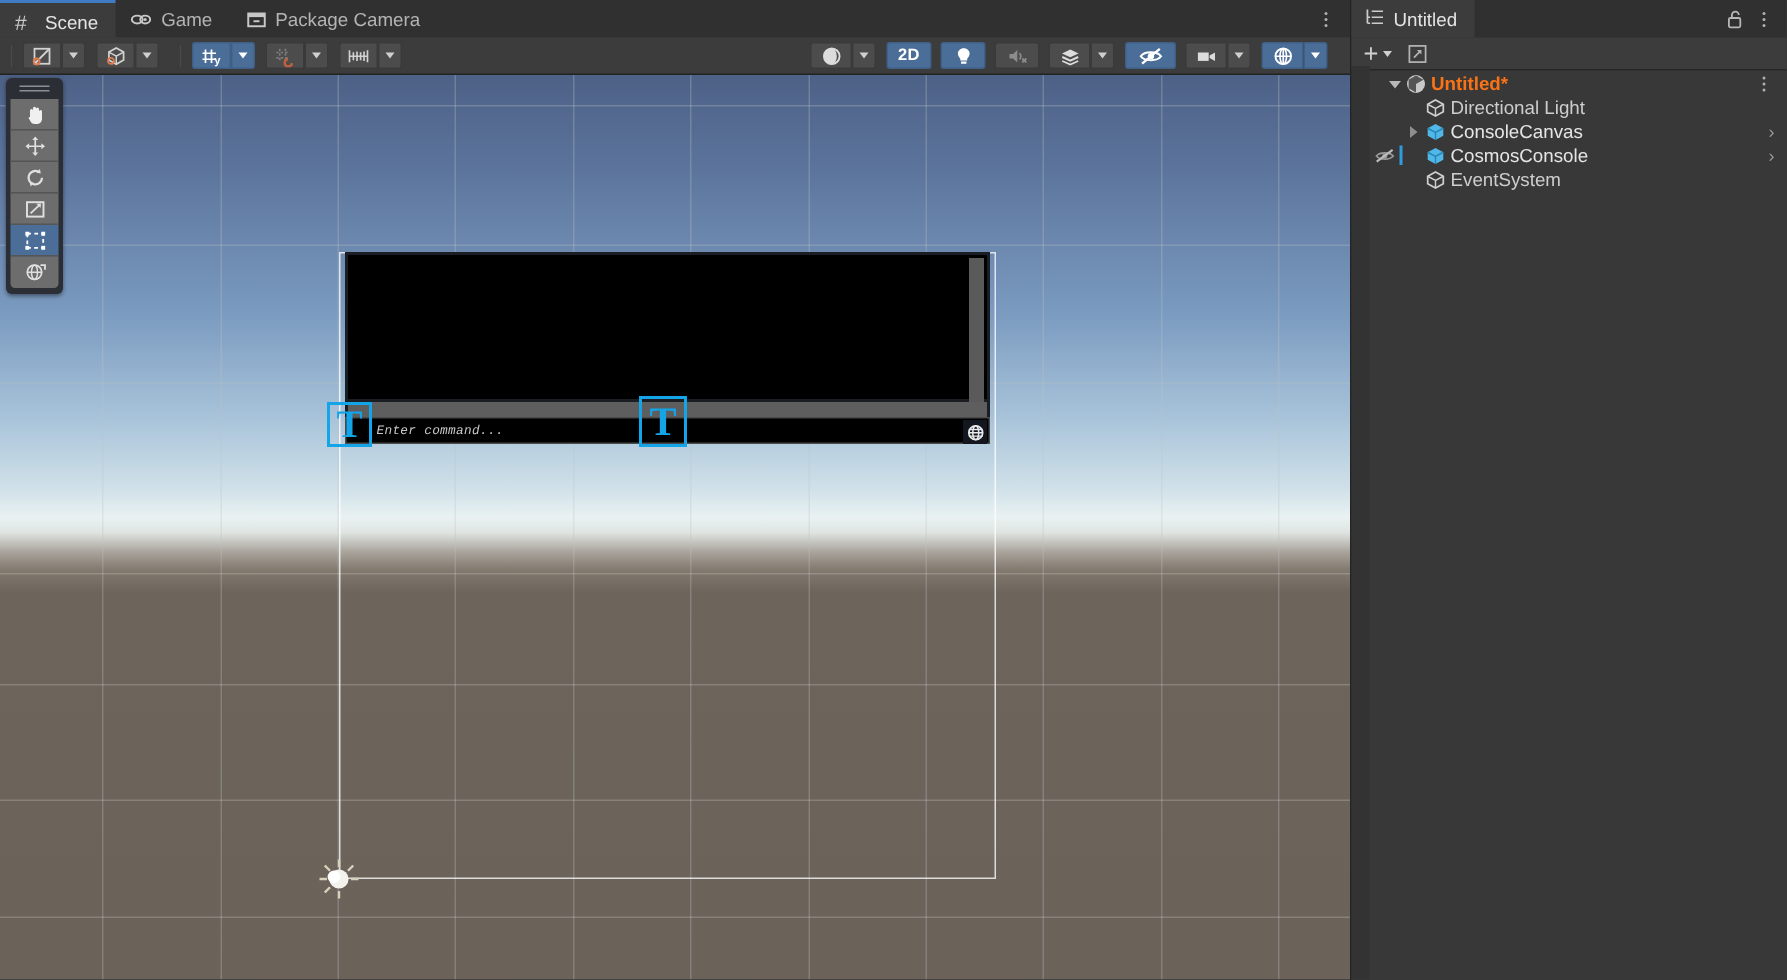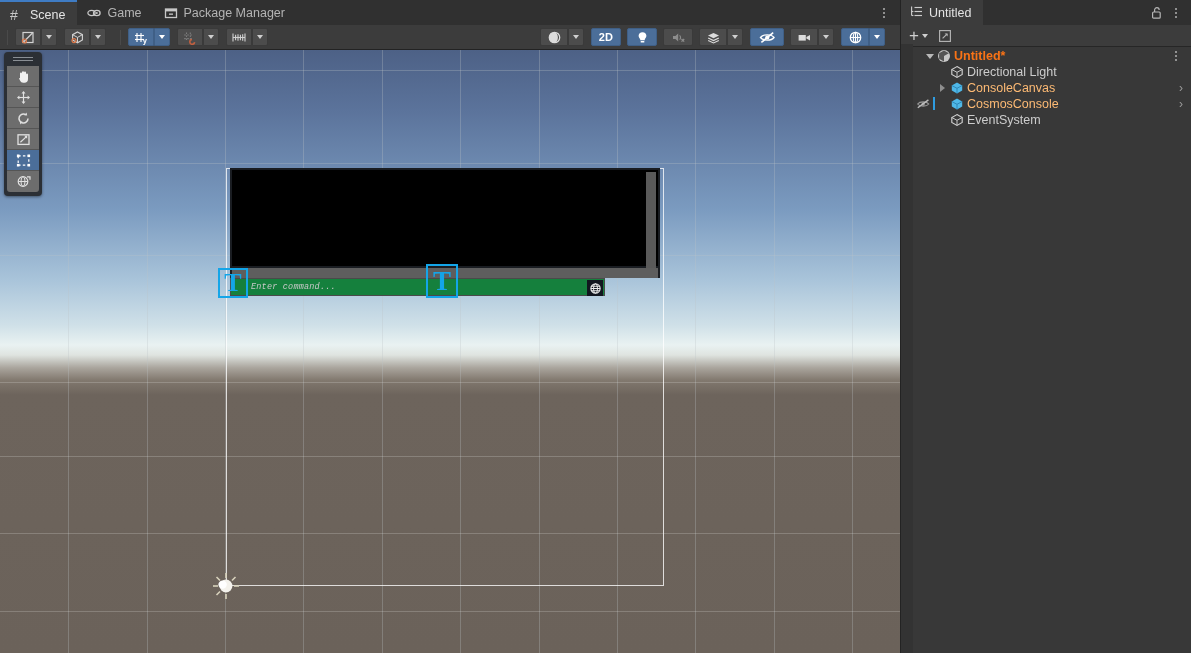--- a/index.html
+++ b/index.html
@@ -255,7 +255,7 @@
             <rect x="5" y="7.5" width="4" height="1.3" fill="#c8c8c8"></rect>
           </svg>
       </span>
-      <span>Package Manager</span>
+      <span>Package Camera</span>
     </div>
     <div class="tab-menu-dots">
         <i></i>

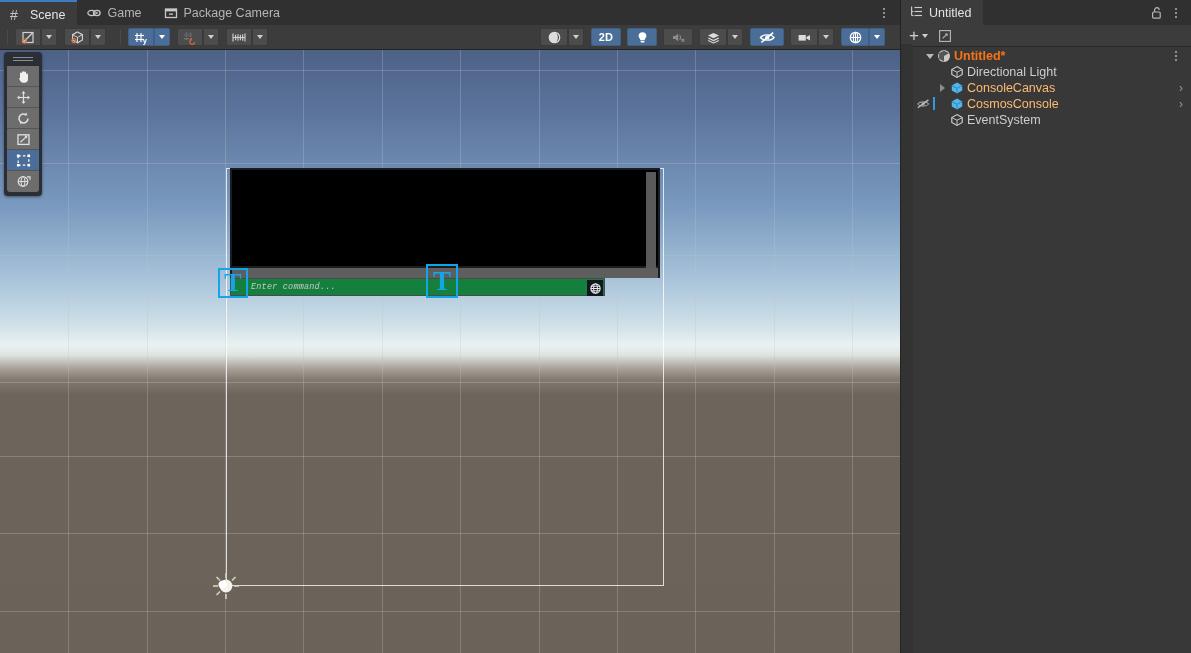--- a/index.html
+++ b/index.html
@@ -216,7 +216,7 @@
   .h-row .twisty .tri-r{ width:0;height:0;border-top:4px solid transparent;border-bottom:4px solid transparent;border-left:5px solid #8e8e8e;}
   .h-row .goicon{ width:16px; flex:0 0 16px; display:flex;align-items:center;justify-content:center;}
   .h-row .nm{ padding-left:2px; }
-  .h-row.prefab .nm{ color:#fdba74; }
+  .h-row.prefab .nm{ color:#e5e5e5; }
   .h-row .chev{ position:absolute; right:8px; color:#9a9a9a; font-size:12px; }
   .h-row .rowdots{ position:absolute; right:8px; width:14px;height:14px;
     display:flex;flex-direction:column;align-items:center;justify-content:center;gap:2px;}

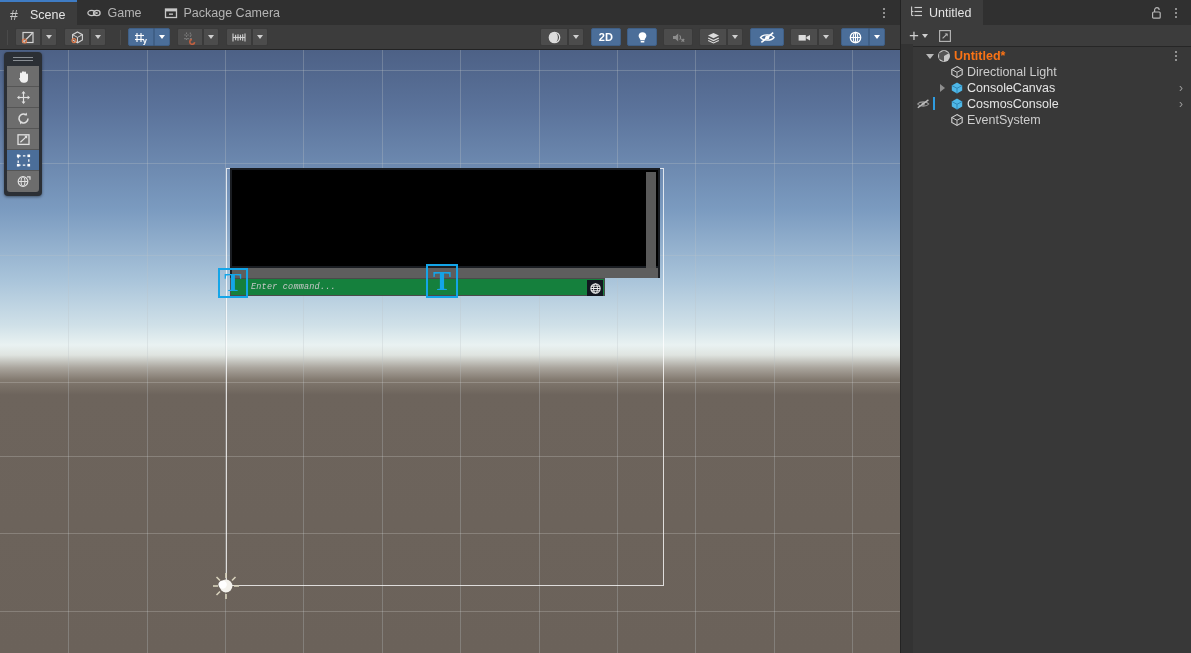--- a/index.html
+++ b/index.html
@@ -146,8 +146,8 @@
     background:#5e5e5e; border-left:2px solid #1a1d22; border-right:2px solid #1a1d22;
   }
   .console-inputrow{
-    position:absolute; left:0; top:110px; width:375px; height:18px;
-    background:#15803d; border:1px solid #4a4a4a;
+    position:absolute; left:0; top:110px; width:430px; height:18px;
+    background:#000000; border:1px solid #4a4a4a;
     display:flex; align-items:center;
   }
   .console-placeholder{

